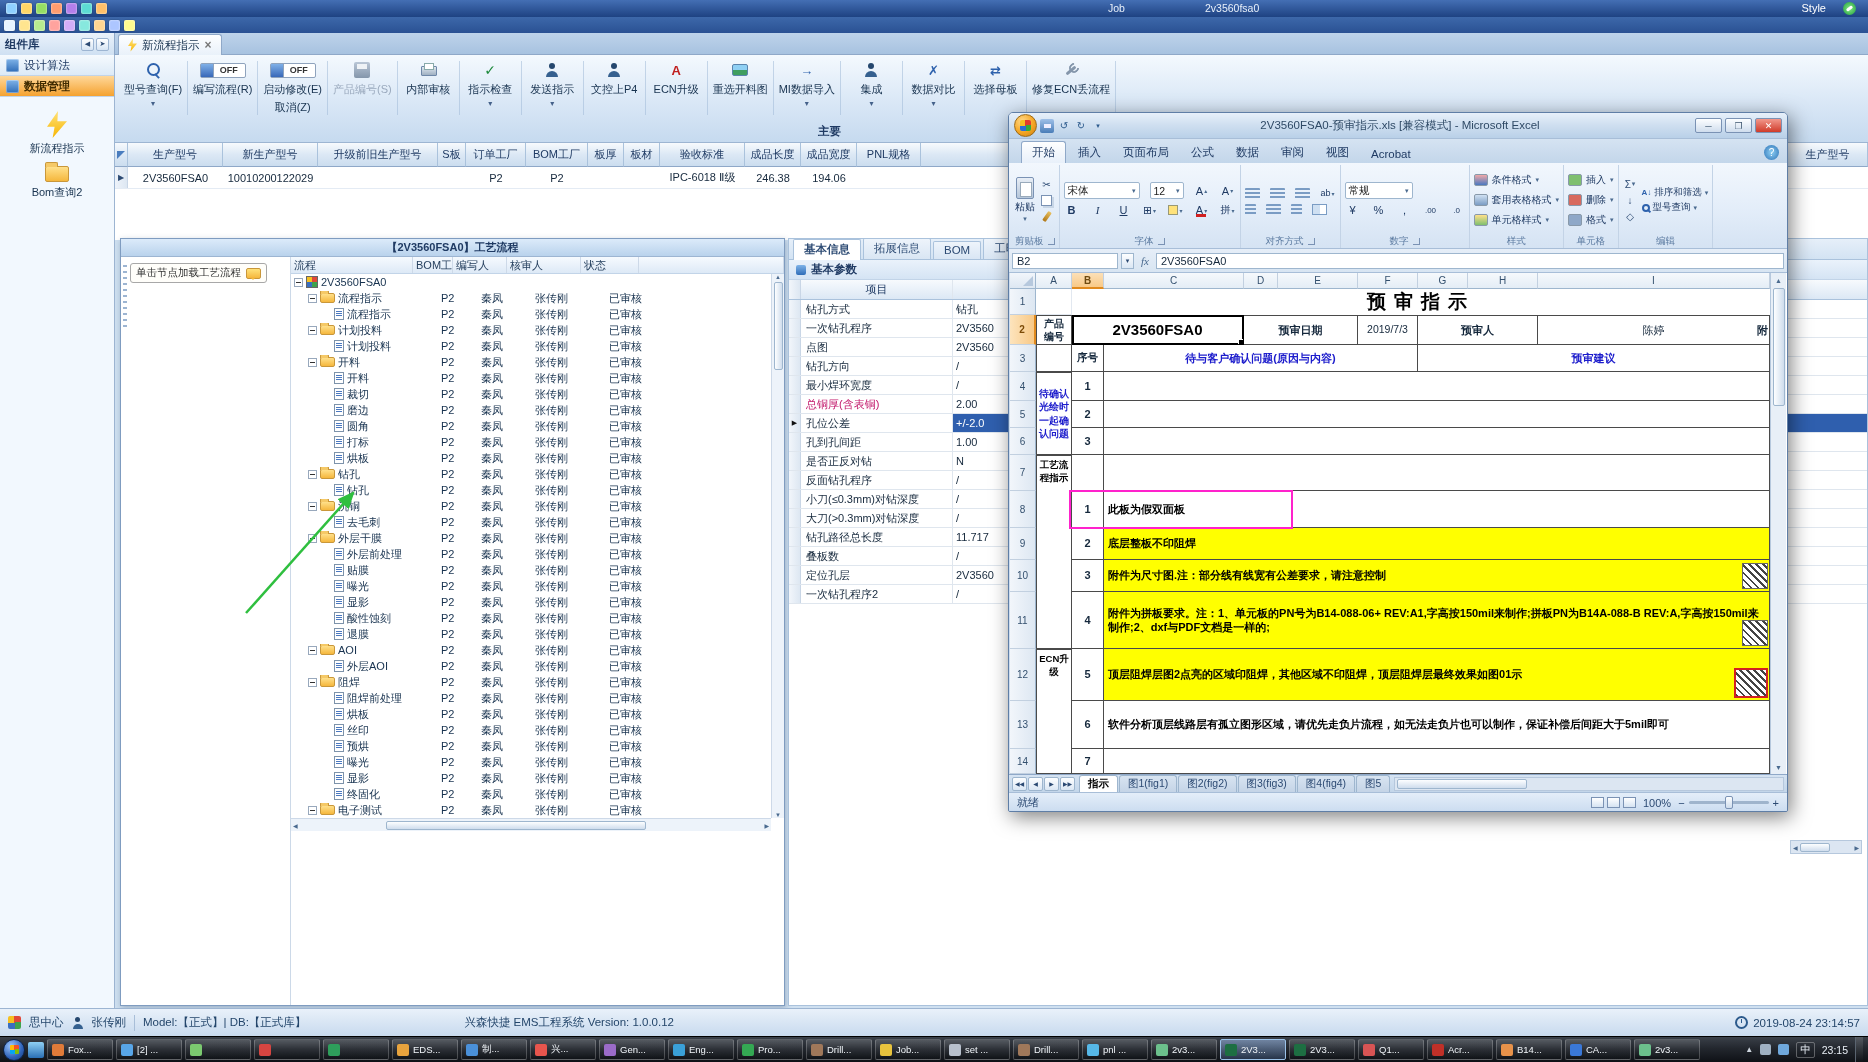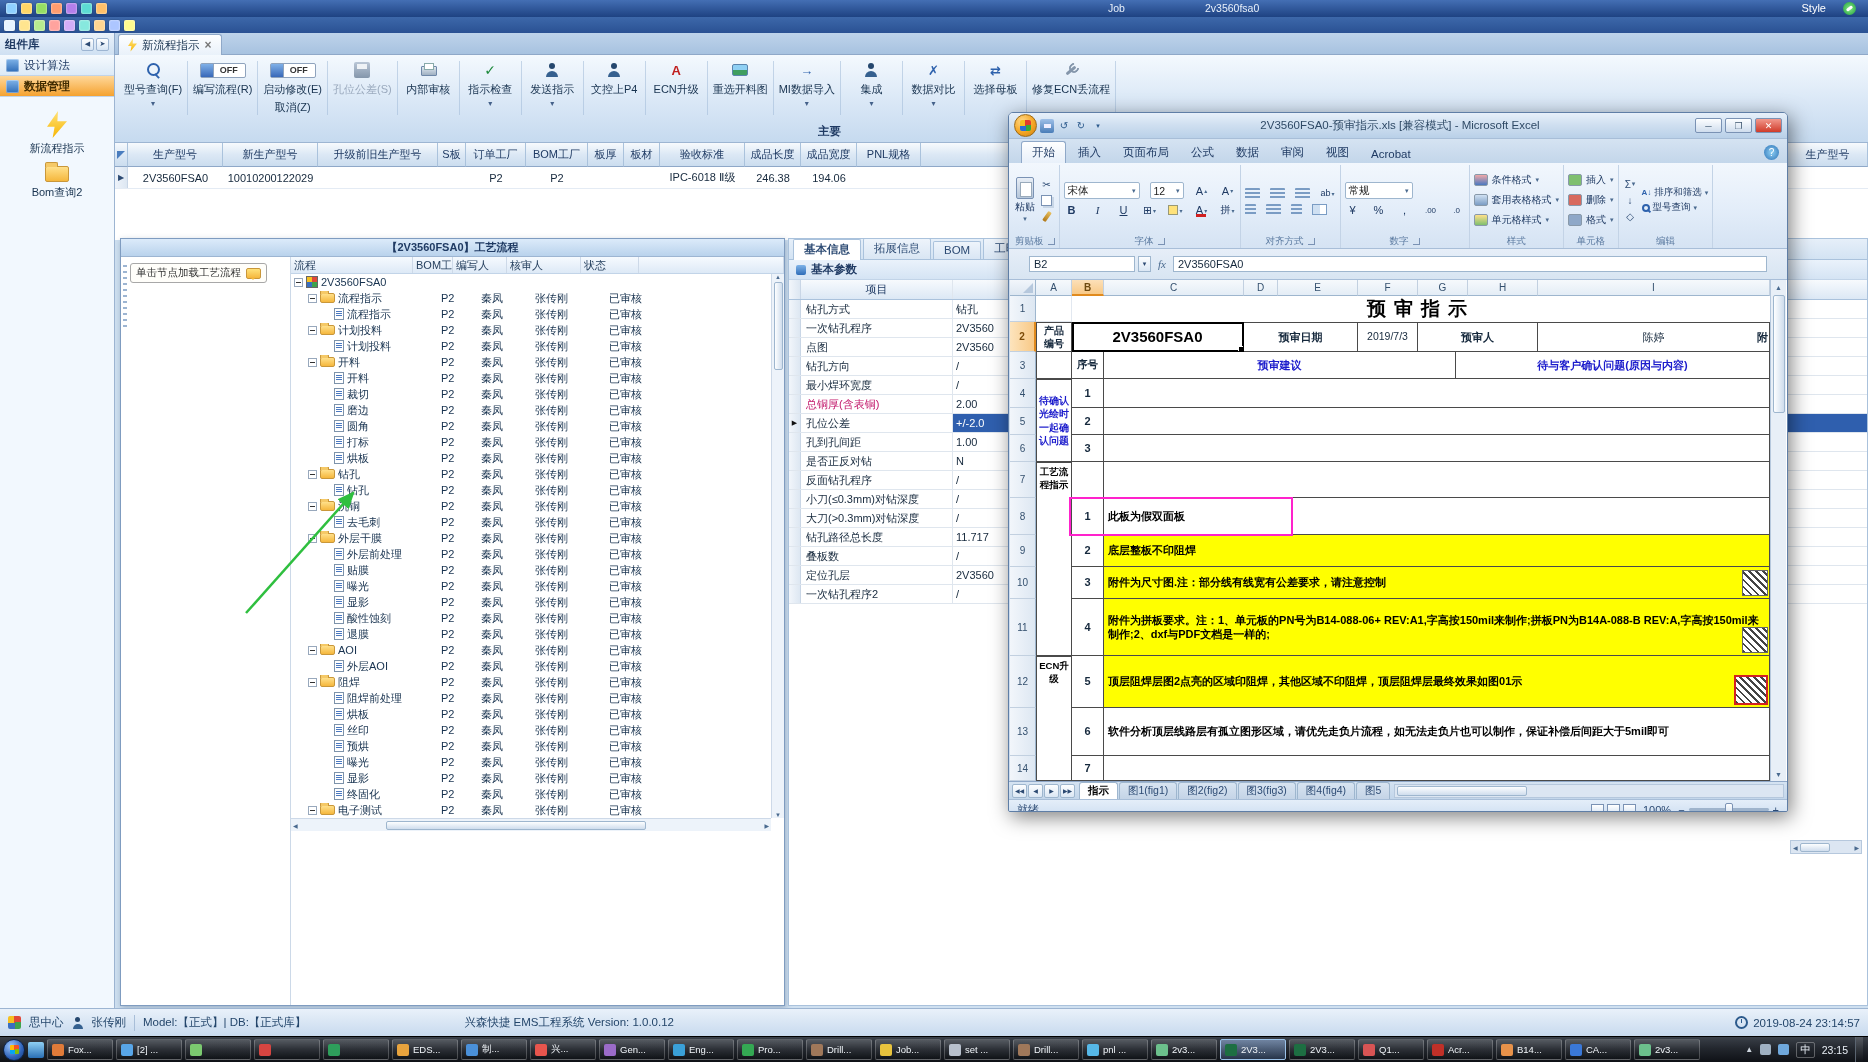--- a/index.html
+++ b/index.html
@@ -356,7 +356,7 @@
           <div class="irow">
             <span class="ti save-icon"></span>
           </div>
-          <div>孔位公差(S)</div>
+          <div>产品编号(S)</div>
         </div>
         <div class="tbtn">
           <div class="irow">

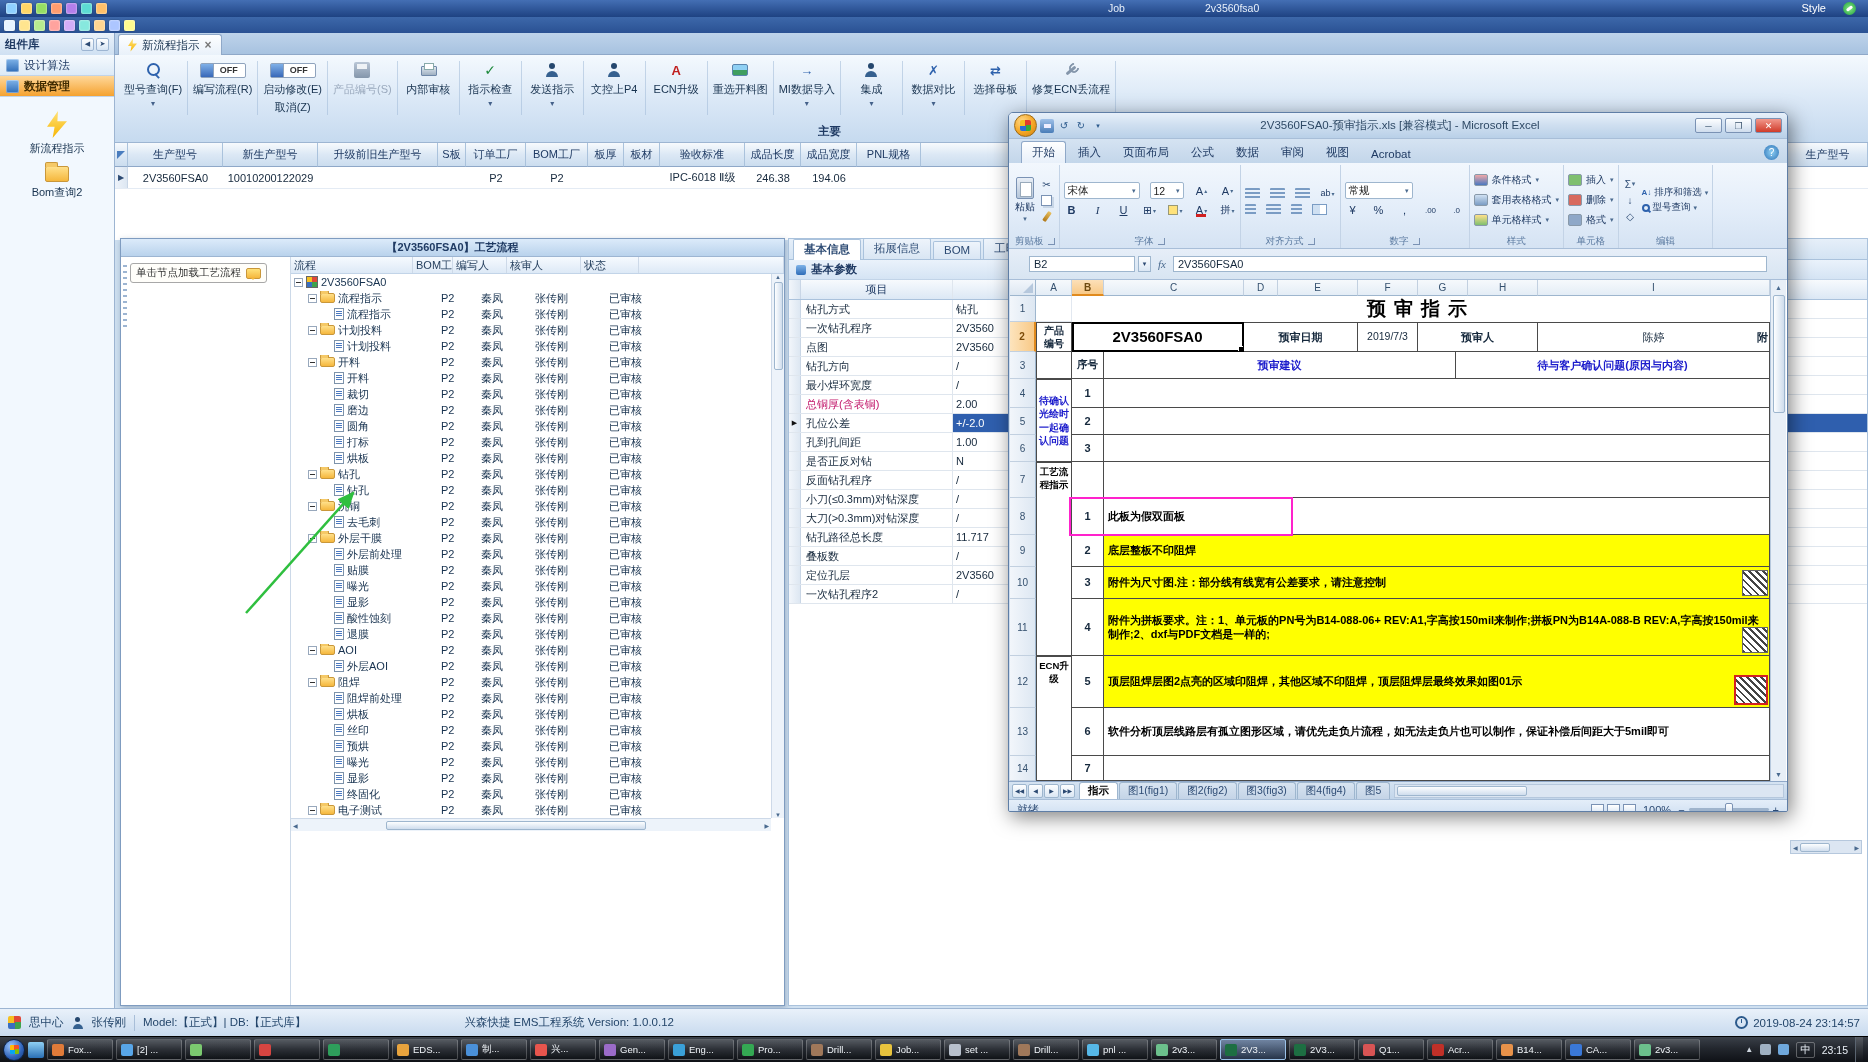--- a/index.html
+++ b/index.html
@@ -166,7 +166,7 @@
 .sorti{font-size:8px;font-weight:bold;color:#2e62ad}
 .findi{width:8px;height:8px;border:2px solid #2e62ad;border-radius:50%;position:relative}
 .findi:after{content:"";position:absolute;right:-3px;bottom:-2px;width:4px;height:2px;background:#2e62ad;transform:rotate(45deg)}
-.xl-fbar{height:31px;display:flex;align-items:center;background:linear-gradient(#e6eef8,#d8e5f2);border-bottom:1px solid #a8bed8;padding:1px 20px;gap:3px;flex:none}
+.xl-fbar{height:24px;display:flex;align-items:center;background:linear-gradient(#e6eef8,#d8e5f2);border-bottom:1px solid #a8bed8;padding:1px 3px;gap:3px;flex:none}
 .nbox{width:106px;height:16px;background:#fff;border:1px solid #9eb6ce;font-size:11px;display:flex;align-items:center;padding:0 4px}
 .nbdd{width:13px;height:16px;background:linear-gradient(#fdfeff,#dbe7f4);border:1px solid #9eb6ce;font-size:7px;display:flex;align-items:center;justify-content:center;color:#2c4a73}
 .fx{font-size:11px;font-style:italic;color:#4a6a8f;padding:0 4px;font-family:"Liberation Serif",serif}

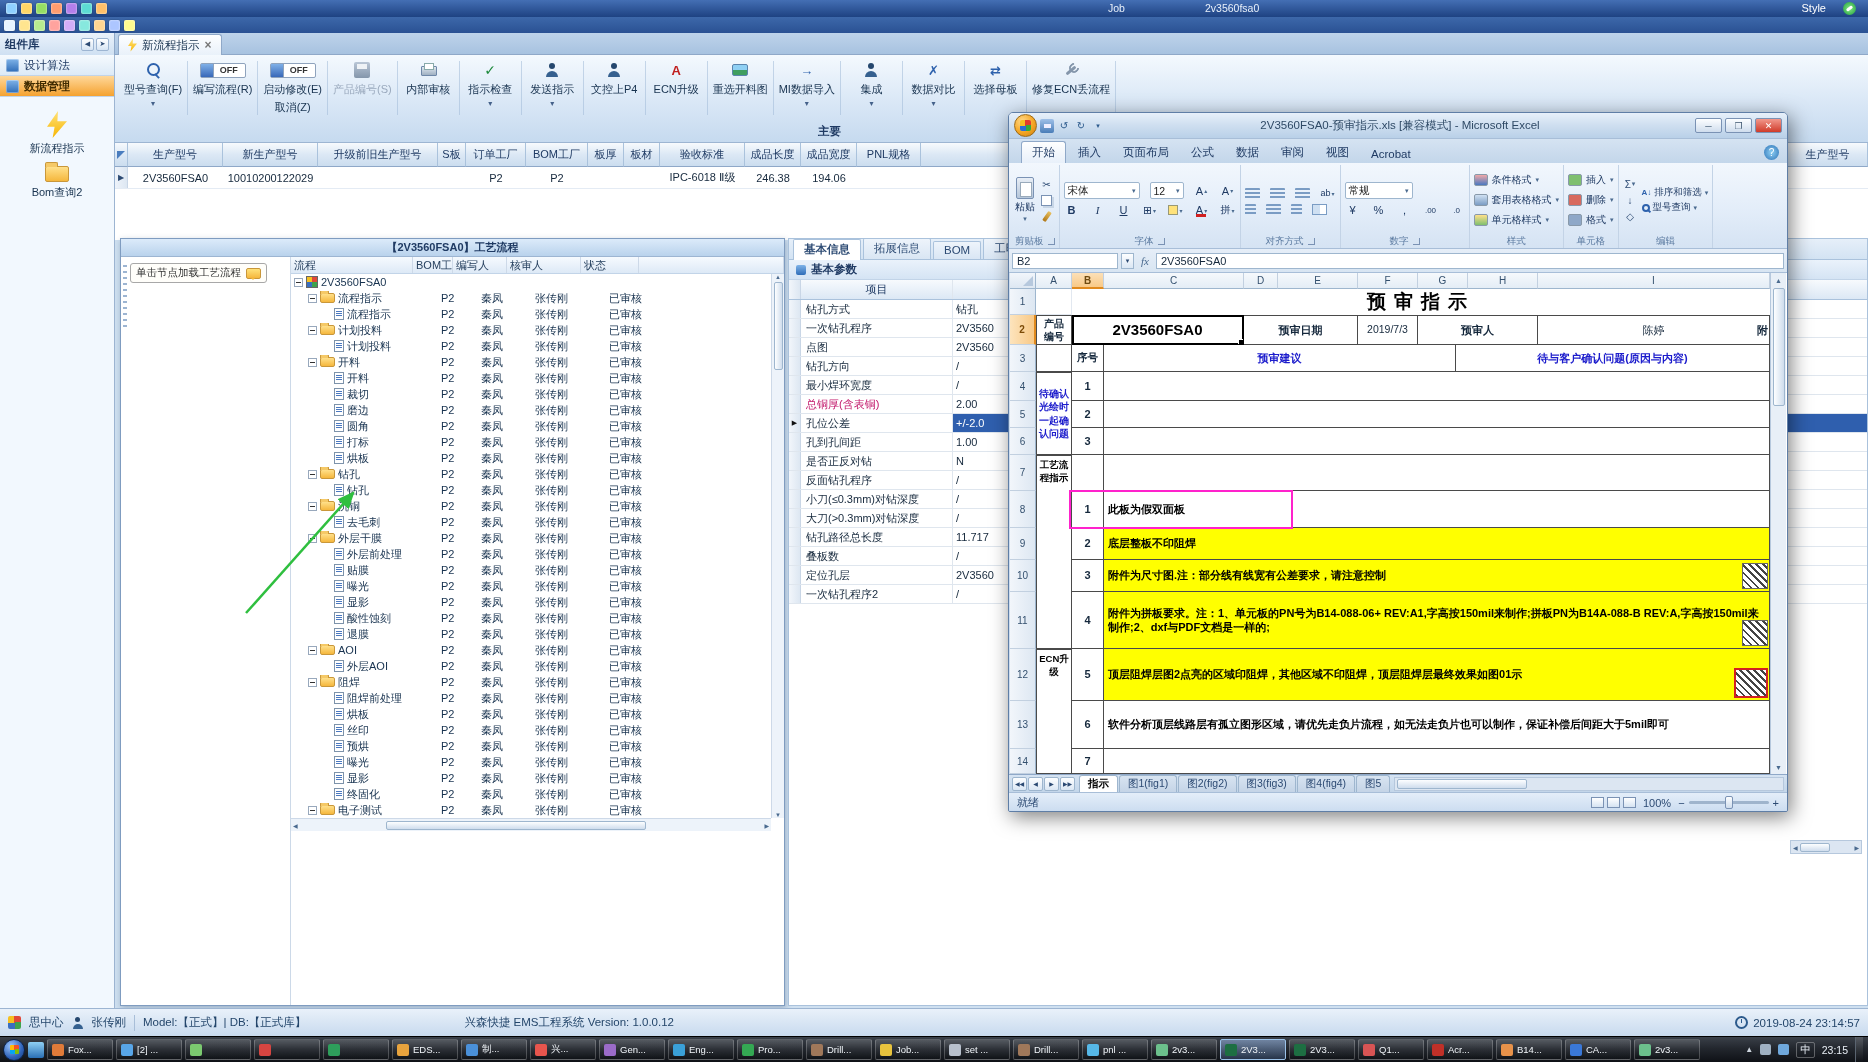--- a/index.html
+++ b/index.html
@@ -1190,8 +1190,8 @@
               <span class="xrownum">3</span>
               <span class="xcell bcell bleft" style="width: 36px;"></span>
               <span class="xcell bcell ctr bold f10" style="width: 32px;">序号</span>
+              <span class="xcell bcell bluh" style="width: 314px;">待与客户确认问题(原因与内容)</span>
               <span class="xcell bcell bluh" style="width: 352px;">预审建议</span>
-              <span class="xcell bcell bluh" style="width: 314px;">待与客户确认问题(原因与内容)</span>
             </div>
             <div class="xrow" style="height: 29px;">
               <span class="xrownum">4</span>

